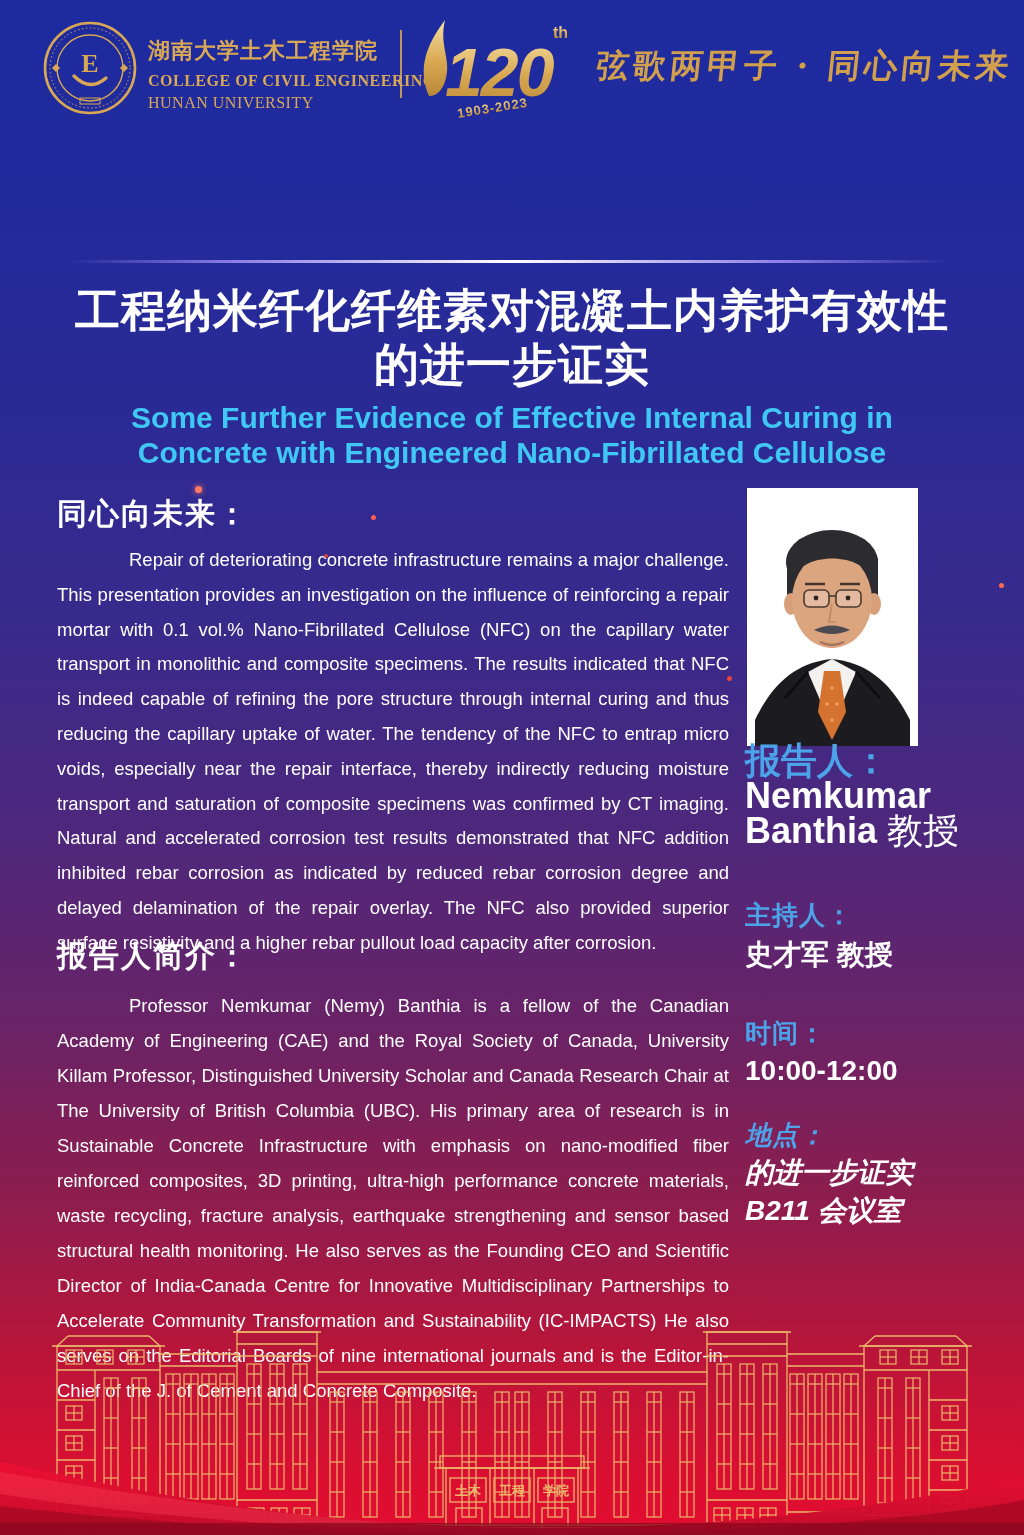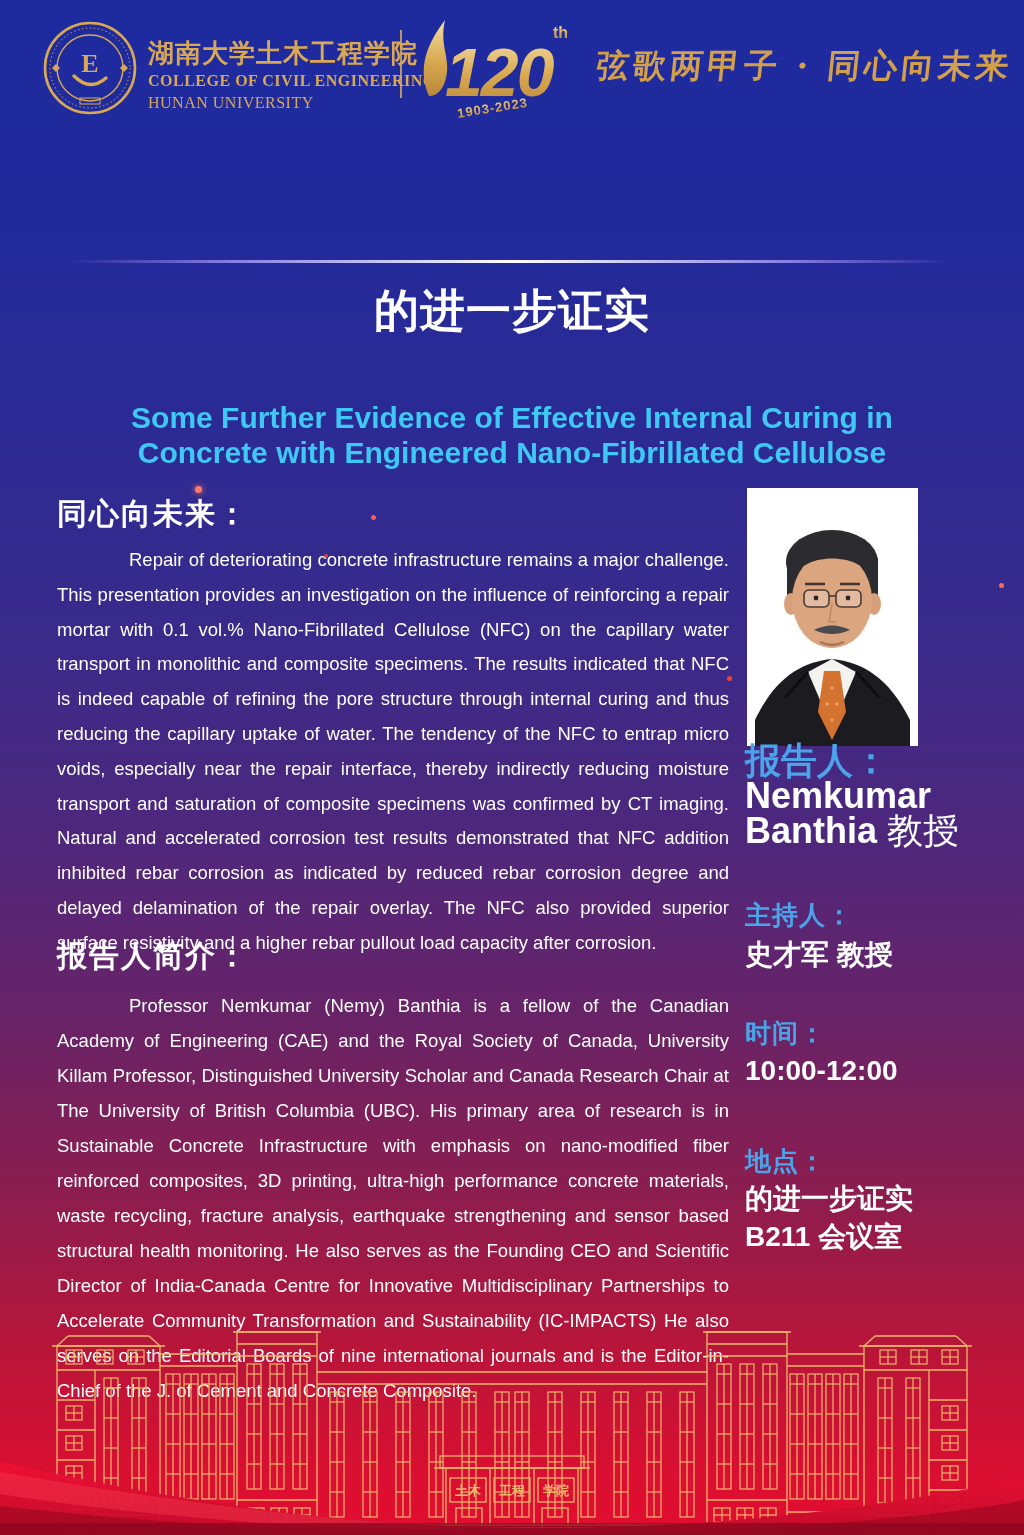--- a/index.html
+++ b/index.html
@@ -13,7 +13,7 @@
   }
   .abs{position:absolute;}
   
-  .hdr-cn{left:148px;top:36px;color:#d9a855;font-size:26px;font-weight:700;letter-spacing:1px;}
+  .hdr-cn{left:148px;top:36px;color:#d9a855;font-size:22px;font-weight:700;letter-spacing:1px;}
   .hdr-en1{left:148px;top:72px;color:#d9a855;font-size:16px;font-weight:700;font-family:"Liberation Serif","DejaVu Serif",serif;letter-spacing:.5px;}
   .hdr-en2{left:148px;top:94px;color:#d9a855;font-size:16px;font-weight:400;font-family:"Liberation Serif","DejaVu Serif",serif;letter-spacing:.5px;}
   .divider{left:400px;top:30px;width:2px;height:68px;background:rgba(217,168,84,.85);}

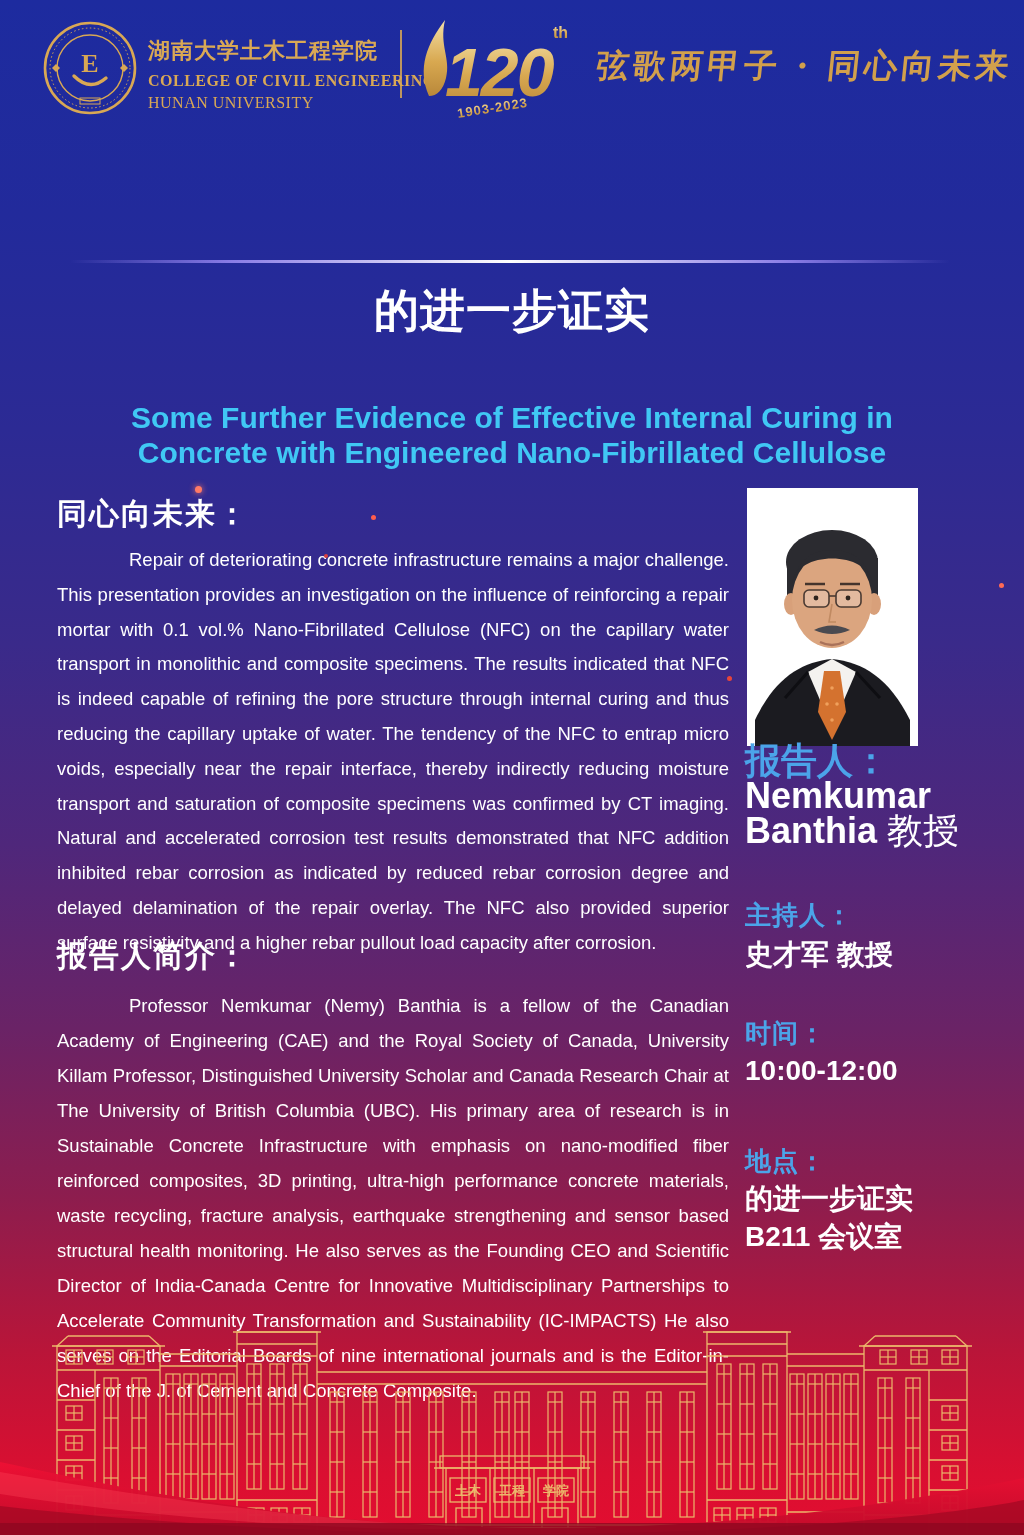--- a/index.html
+++ b/index.html
@@ -99,6 +99,7 @@
 
   <div class="abs flare"></div>
   <div class="abs cn-title">
+    <div>工程纳米纤化纤维素对混凝土内养护有效性</div>
     <div>的进一步证实</div>
   </div>
   <div class="abs en-title">

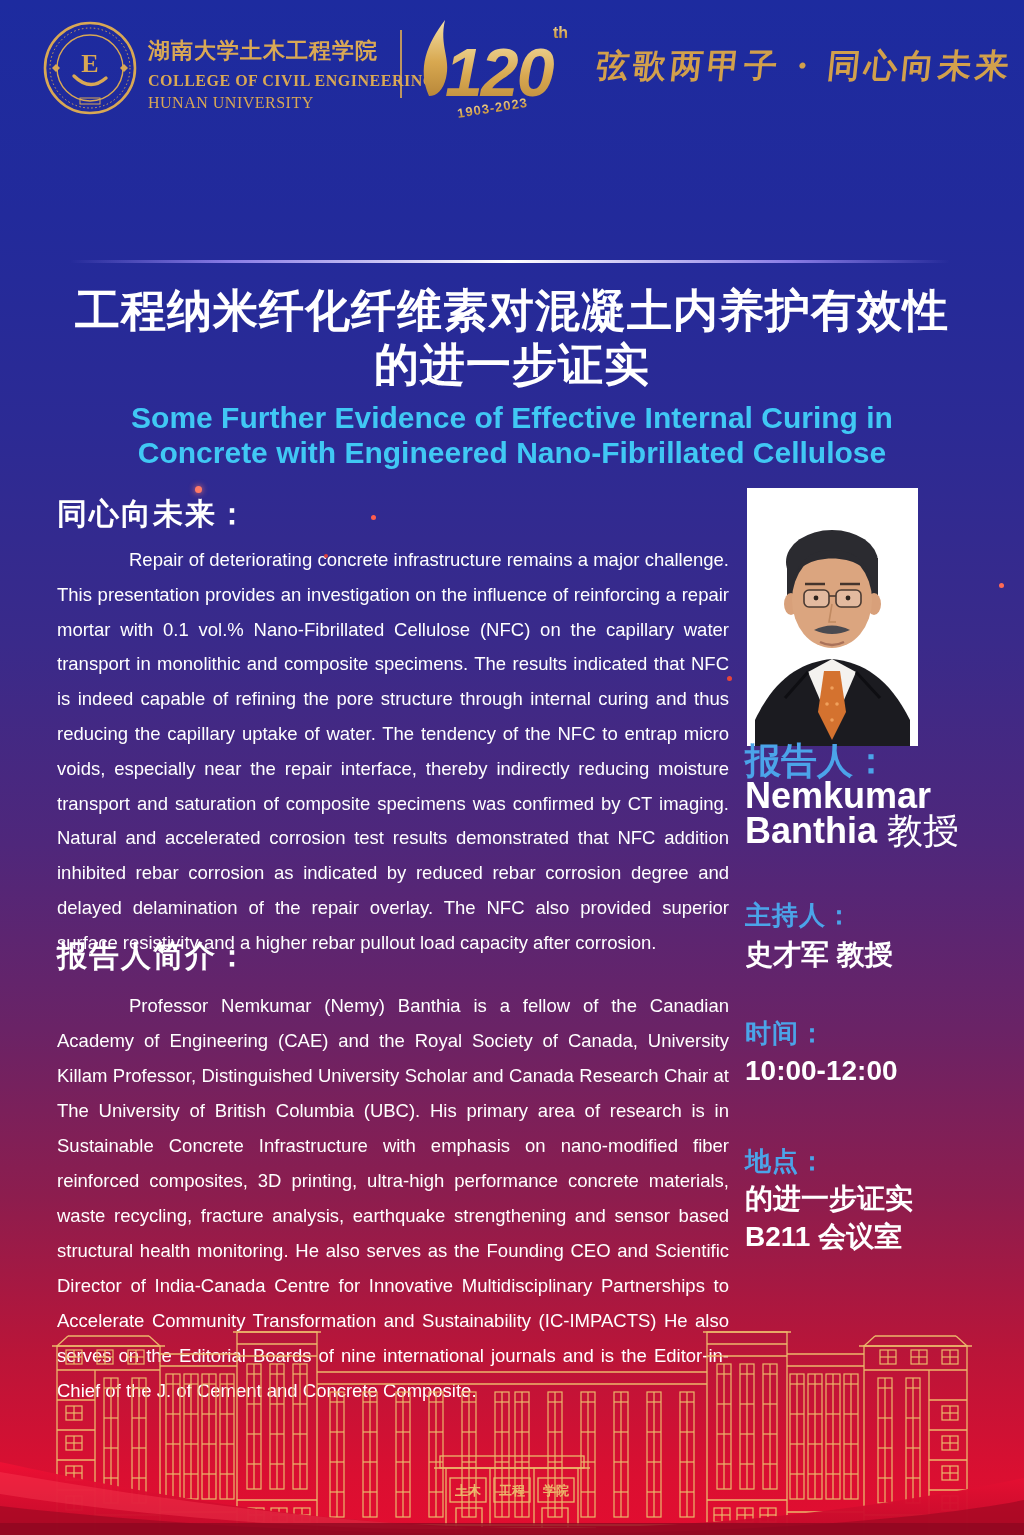--- a/index.html
+++ b/index.html
@@ -52,7 +52,7 @@
   .g-time{top:1016px;}
   .g-time .d-value{margin-top:4px;}
   .g-time .d-value + .d-value{margin-top:0;}
-  .g-venue{top:1144px;}
+  .g-venue{top:1118px;font-style:italic;}
   .g-venue .d-value{margin-top:4px;}
   .g-venue .d-value + .d-value{margin-top:4px;}
   

